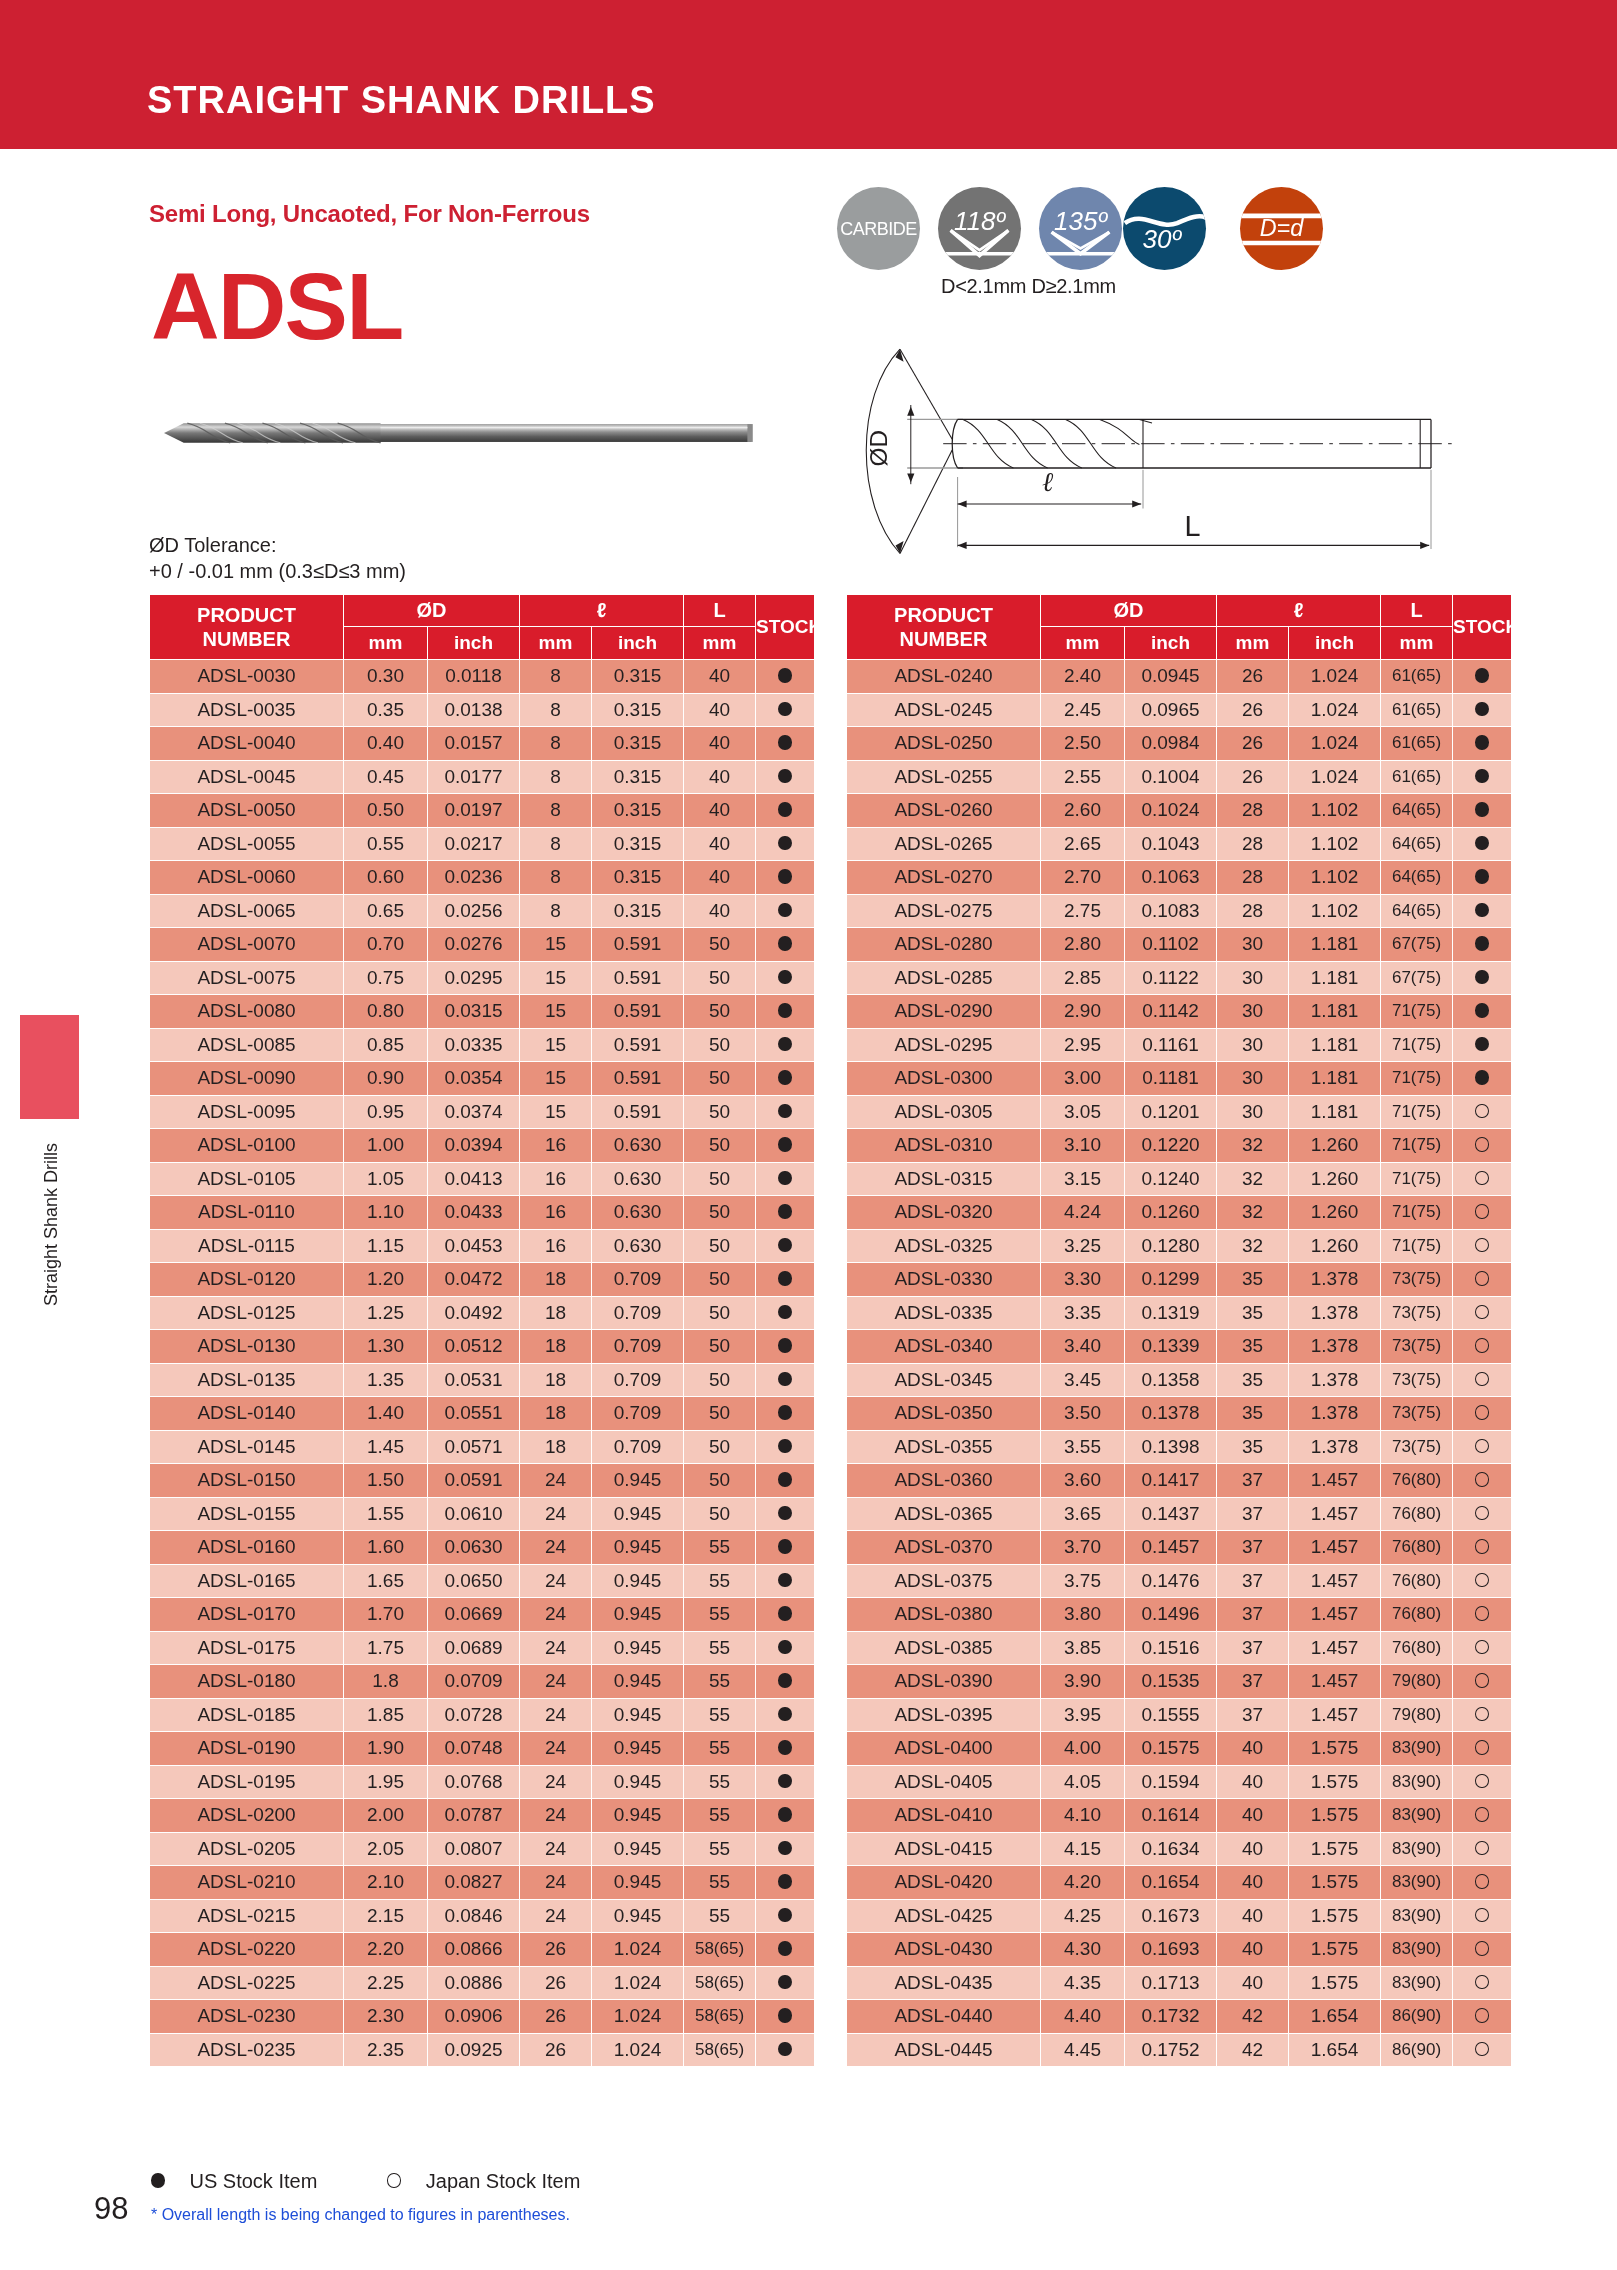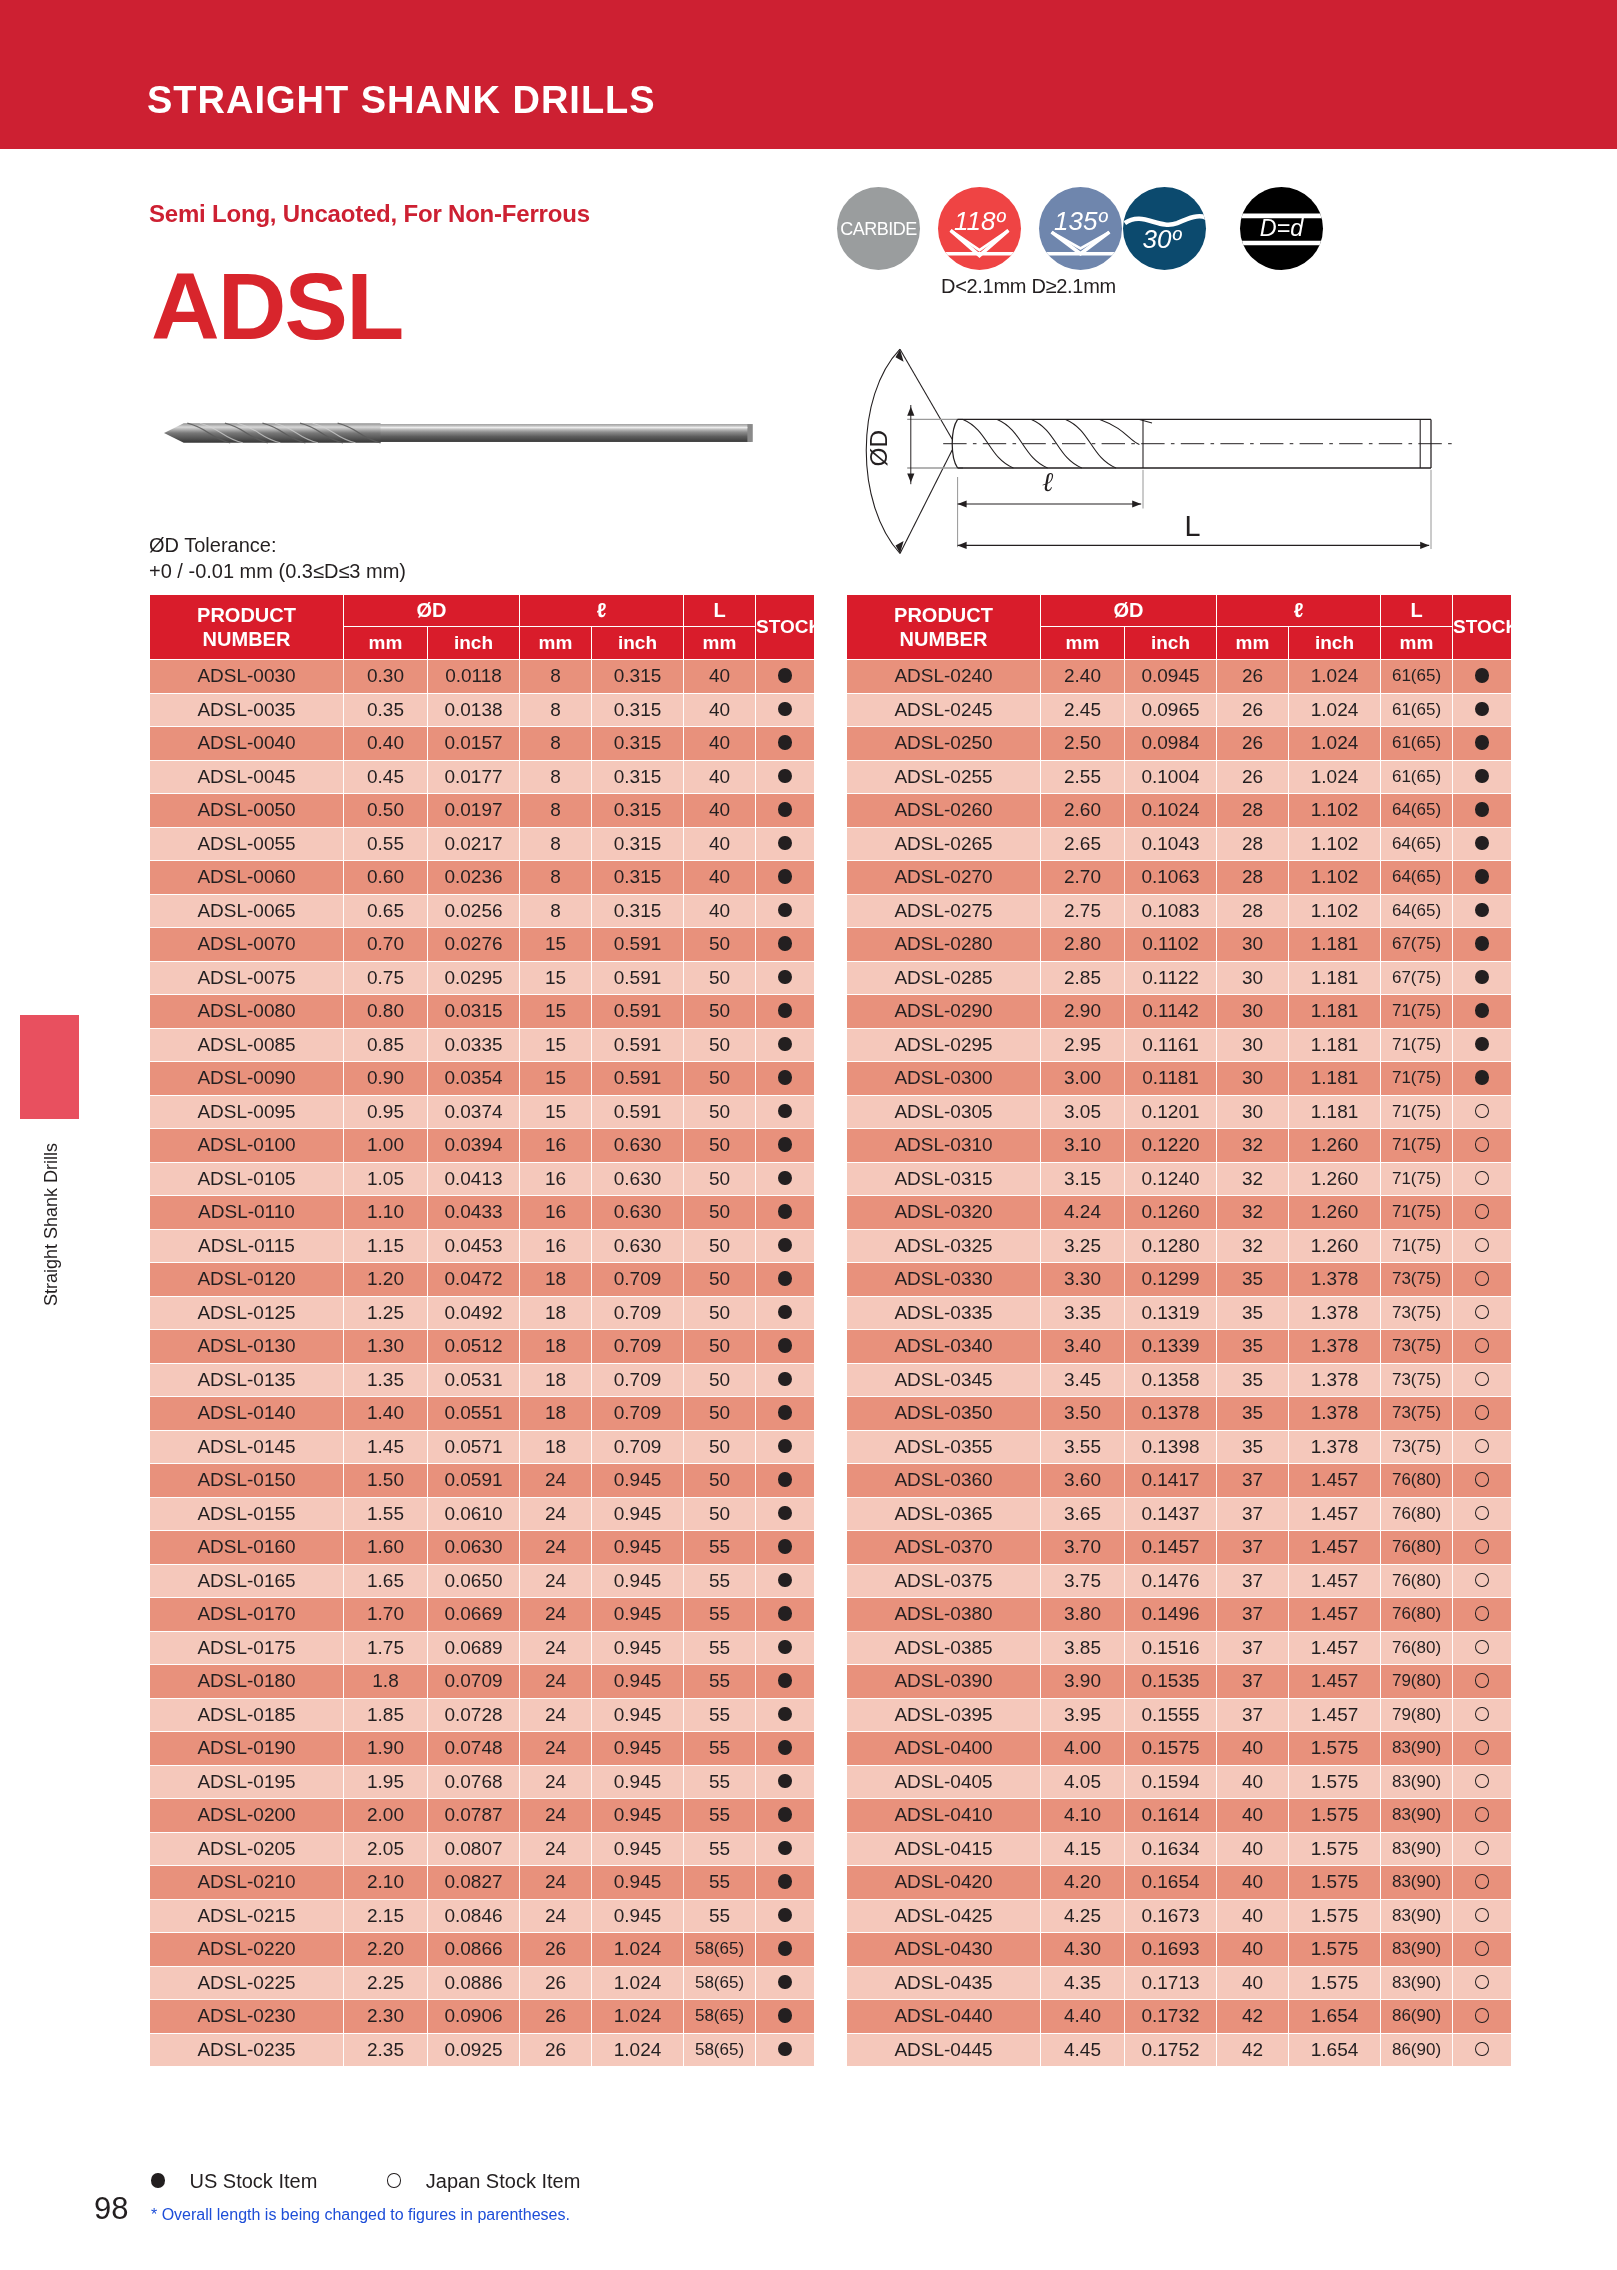--- a/index.html
+++ b/index.html
@@ -66,7 +66,7 @@
   }
   .b-carbide { left:0; background:#9a9d9e; }
   .b-carbide .badge-text { font-size:18px; font-style:normal; letter-spacing:-0.5px; }
-  .b-118 { left:101px; background:#ef4444; }
+  .b-118 { left:101px; background:#737373; }
   .b-135 { left:202px; background:#6f86ad; }
   .b-118 .badge-text, .b-135 .badge-text { font-size:26px; margin-bottom:14.4px; }
   .b-30 { left:286px; background:#0c4a6e; }

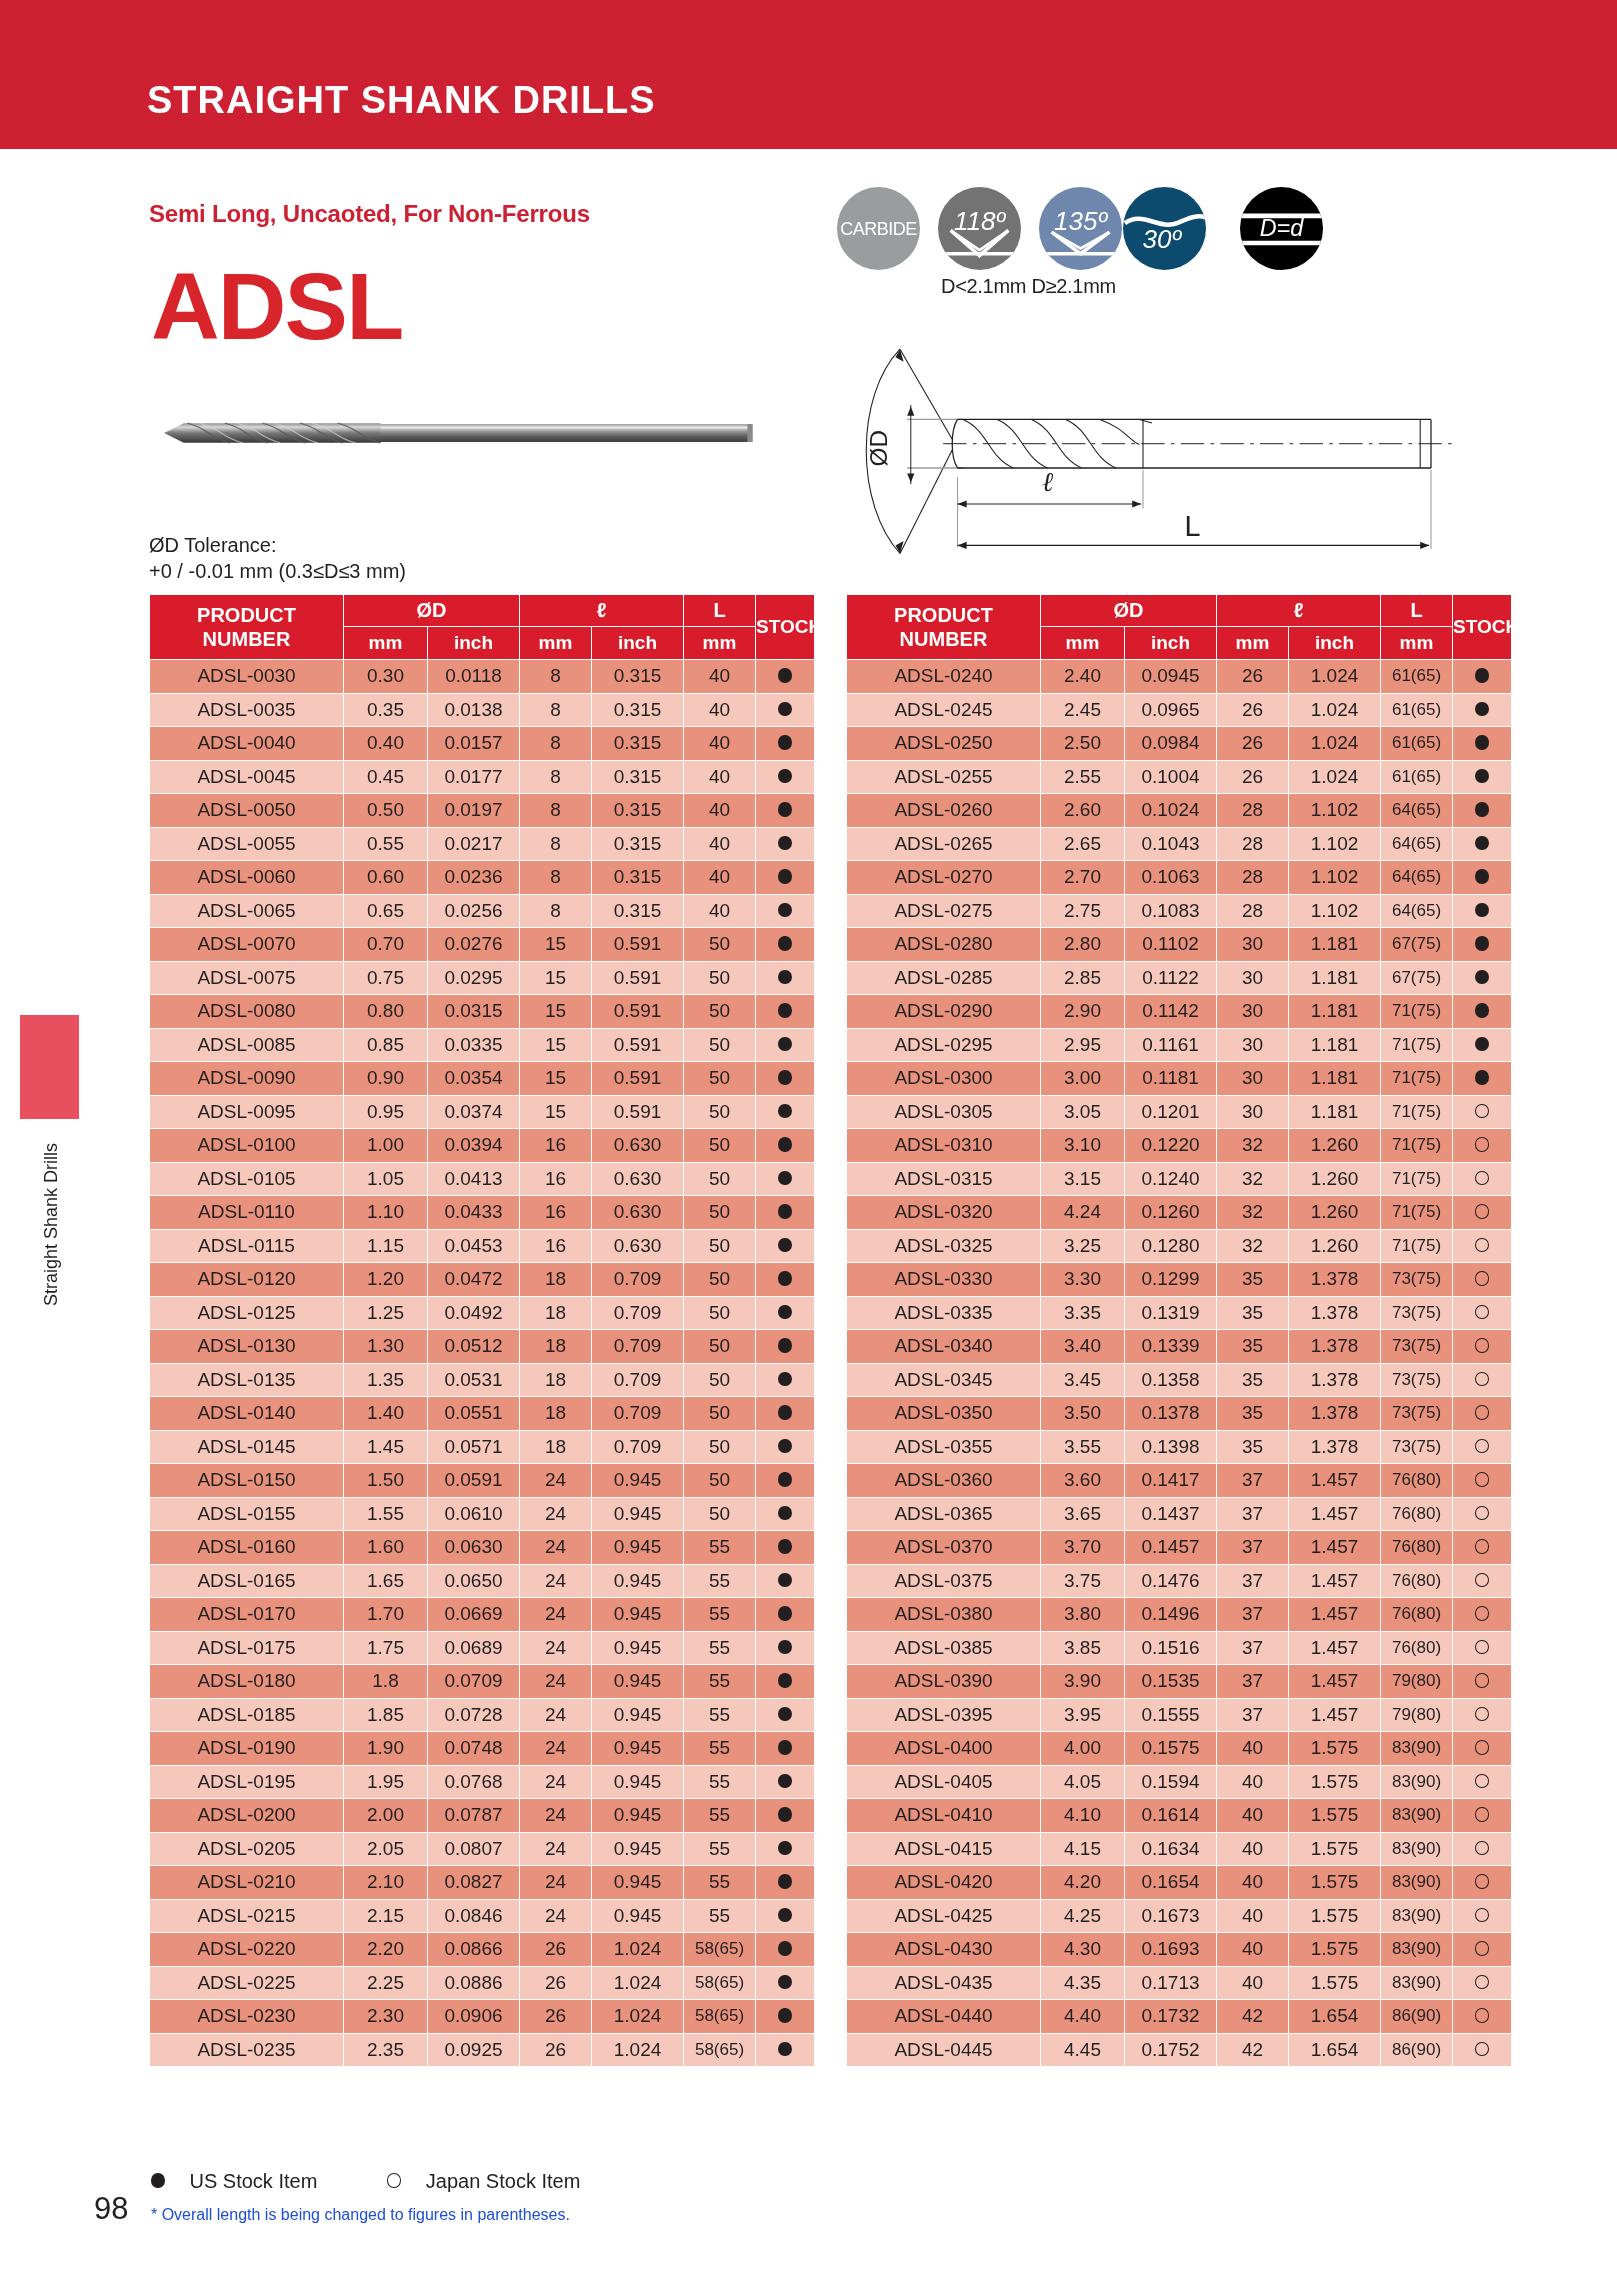--- a/index.html
+++ b/index.html
@@ -71,7 +71,7 @@
   .b-118 .badge-text, .b-135 .badge-text { font-size:26px; margin-bottom:14.4px; }
   .b-30 { left:286px; background:#0c4a6e; }
   .b-30 .badge-text { font-size:26px; margin-top:20px; margin-left:-5.4px; }
-  .b-dd { left:403px; background:#000000; }
+  .b-dd { left:403px; background:#c2410c; }
   .b-dd .badge-text { font-size:23.4px; letter-spacing:0px; }
   .badge svg { position:absolute; left:0; top:0; }
   .angle-caption {

